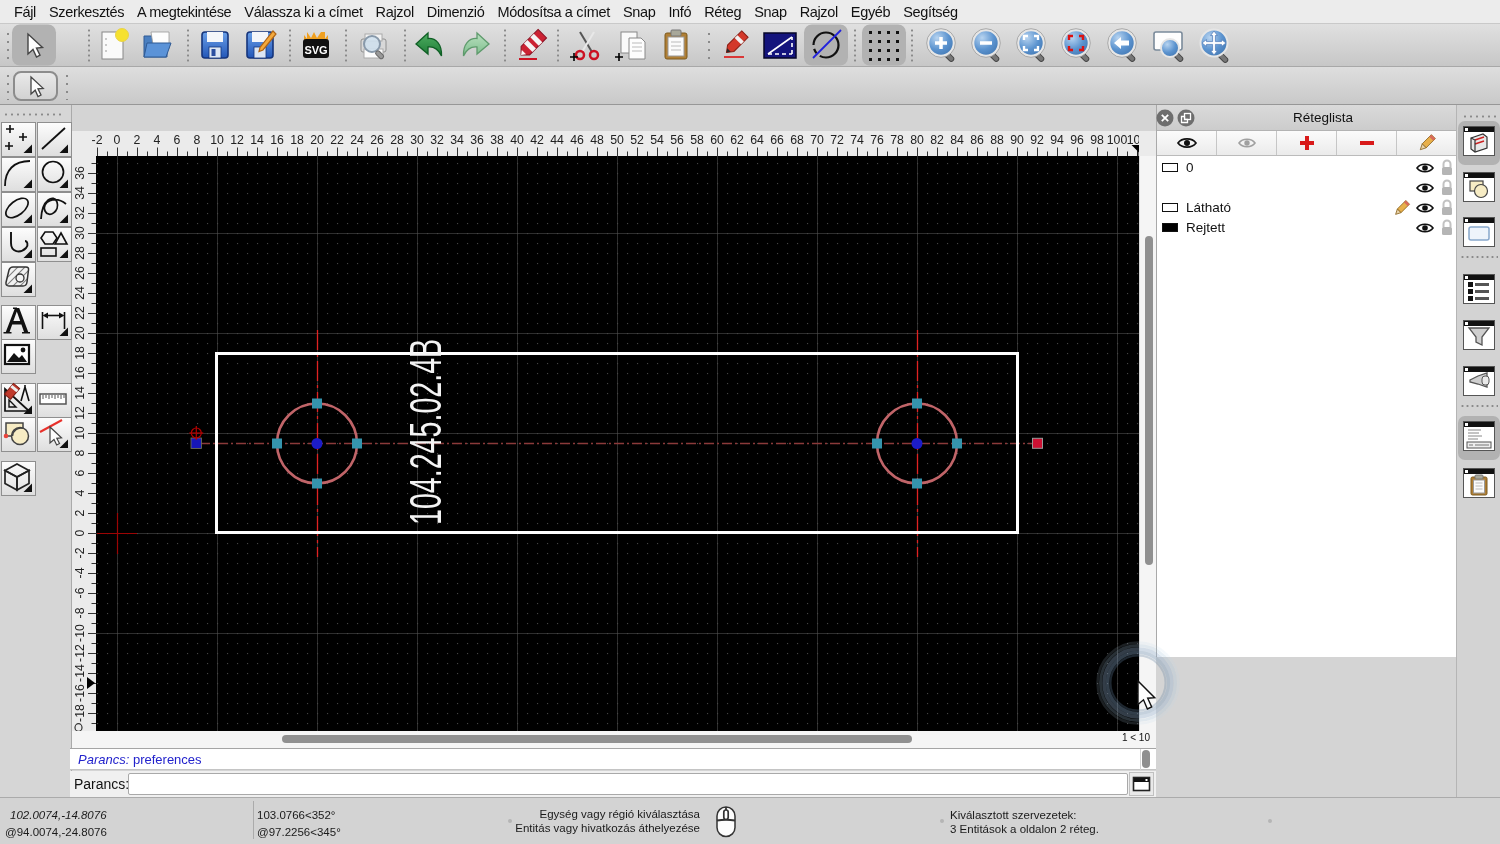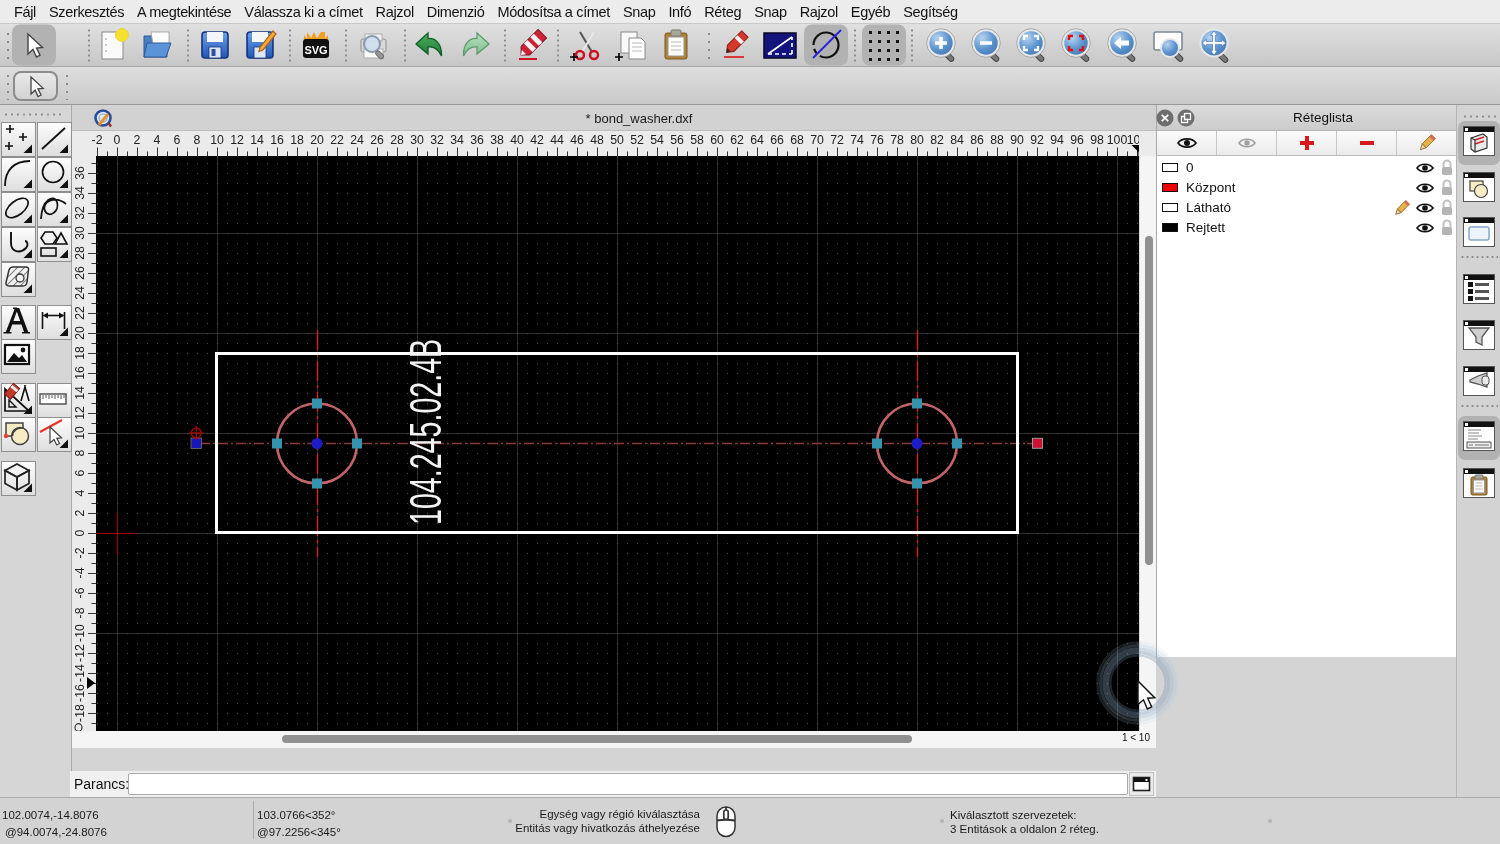--- a/index.html
+++ b/index.html
@@ -444,15 +444,6 @@
     </svg>
   </div>
 
-  <div id="titlebar" class="abs">
-      <div id="titletext">* bond_washer.dxf</div>
-    <svg width="40" height="26">
-      <circle cx="31" cy="13" r="7.5" fill="#dce8f4" stroke="#2a4a9a" stroke-width="2.6"></circle>
-      <circle cx="31" cy="13" r="4" fill="none" stroke="#8aa8cc" stroke-width="1.2"></circle>
-      <path d="M27,20 L36,9" stroke="#e8922a" stroke-width="2.8"></path>
-      <path d="M36.5,18 L39,21.5" stroke="#88332a" stroke-width="2.4"></path>
-    </svg>
-  </div>
   <div id="hruler" class="abs">
       <svg width="1067" height="25" id="hrulersvg" style="overflow:hidden;">
         <rect width="1084" height="25" fill="#ebebeb"></rect>

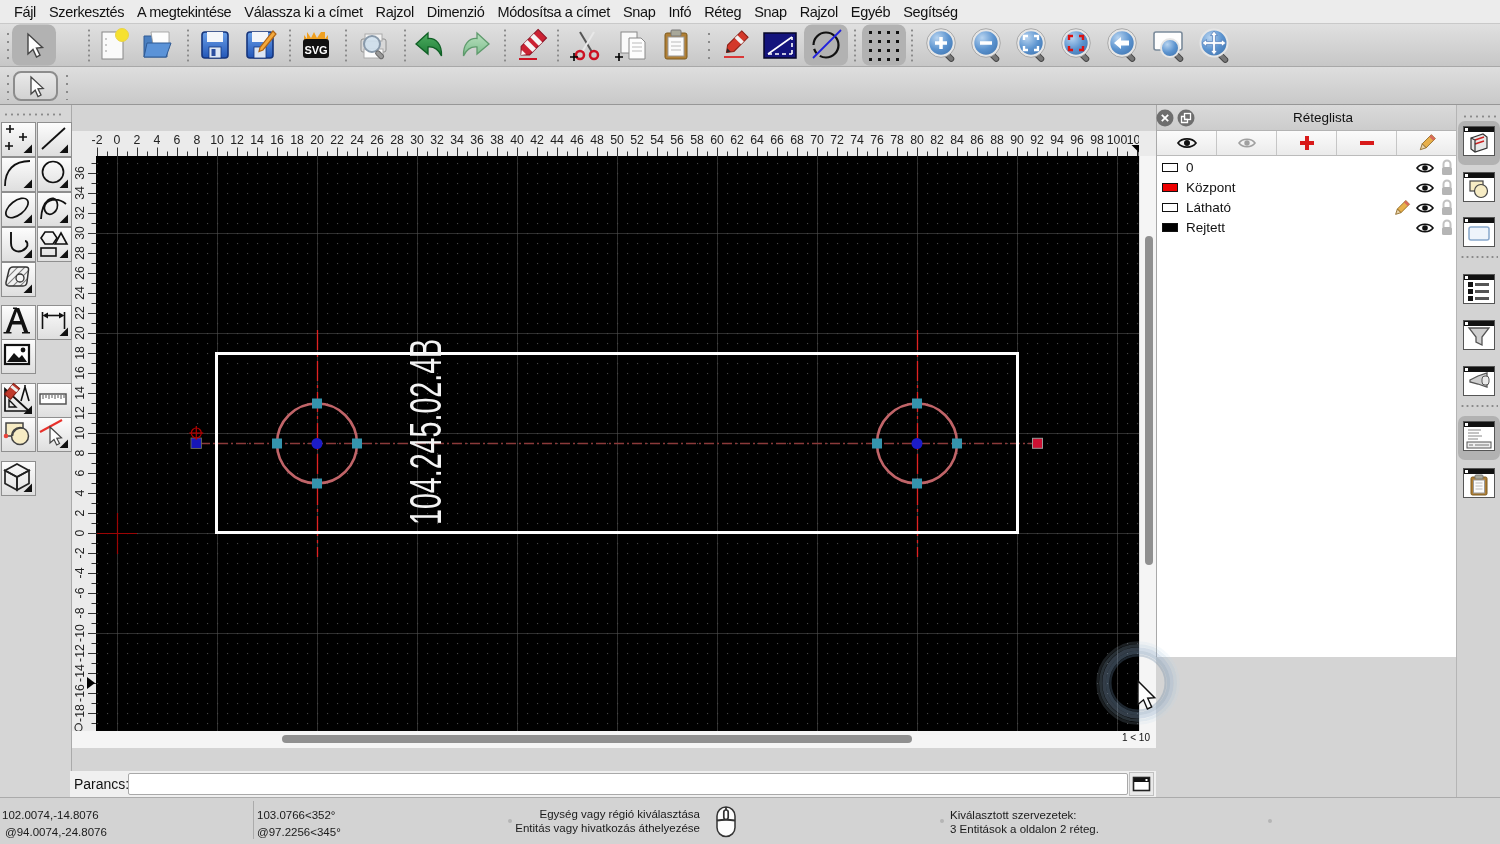--- a/index.html
+++ b/index.html
@@ -878,10 +878,6 @@
         <div class="swatch" style="background:#fff;"></div>
         <span style="position:absolute;left:29px;top:2px;">0</span>
       </div>
-    <div class="lrow" style="top:73px;">
-        <div class="swatch" style="background:#ee0000;"></div>
-        <span style="position:absolute;left:29px;top:2px;">Központ</span>
-      </div>
     <div class="lrow" style="top:93px;">
         <div class="swatch" style="background:#fff;"></div>
         <span style="position:absolute;left:29px;top:2px;">Látható</span>

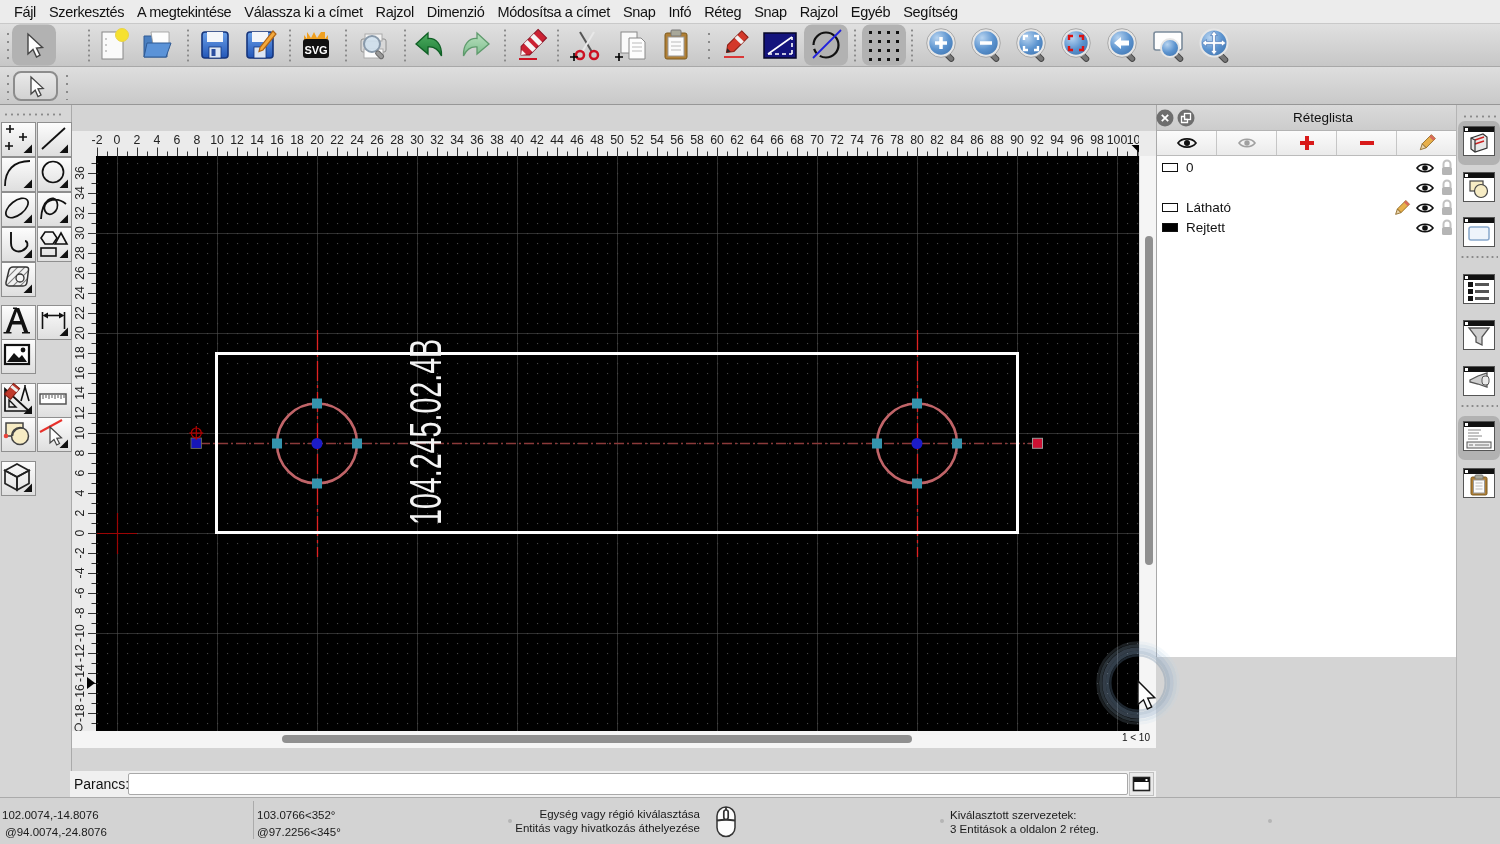--- a/index.html
+++ b/index.html
@@ -784,6 +784,11 @@
       <div id="pageind">1 &lt; 10</div>
     </div>
 
+  <div id="cmdhist" class="abs">
+      <span style="position:absolute;left:8px;top:3px;"><i>Parancs:</i> preferences</span>
+    <div style="position:absolute;right:6px;top:1px;width:8px;height:18px;background:#8f8f8f;border-radius:4px;"></div>
+    <div style="position:absolute;right:0;top:0;width:16px;height:21px;border-left:1px solid #d5d5d5;"></div>
+  </div>
   <div id="cmdrow" class="abs">
       <span style="position:absolute;left:4px;top:5px;">Parancs:</span>
       <div id="cmdinput"></div>

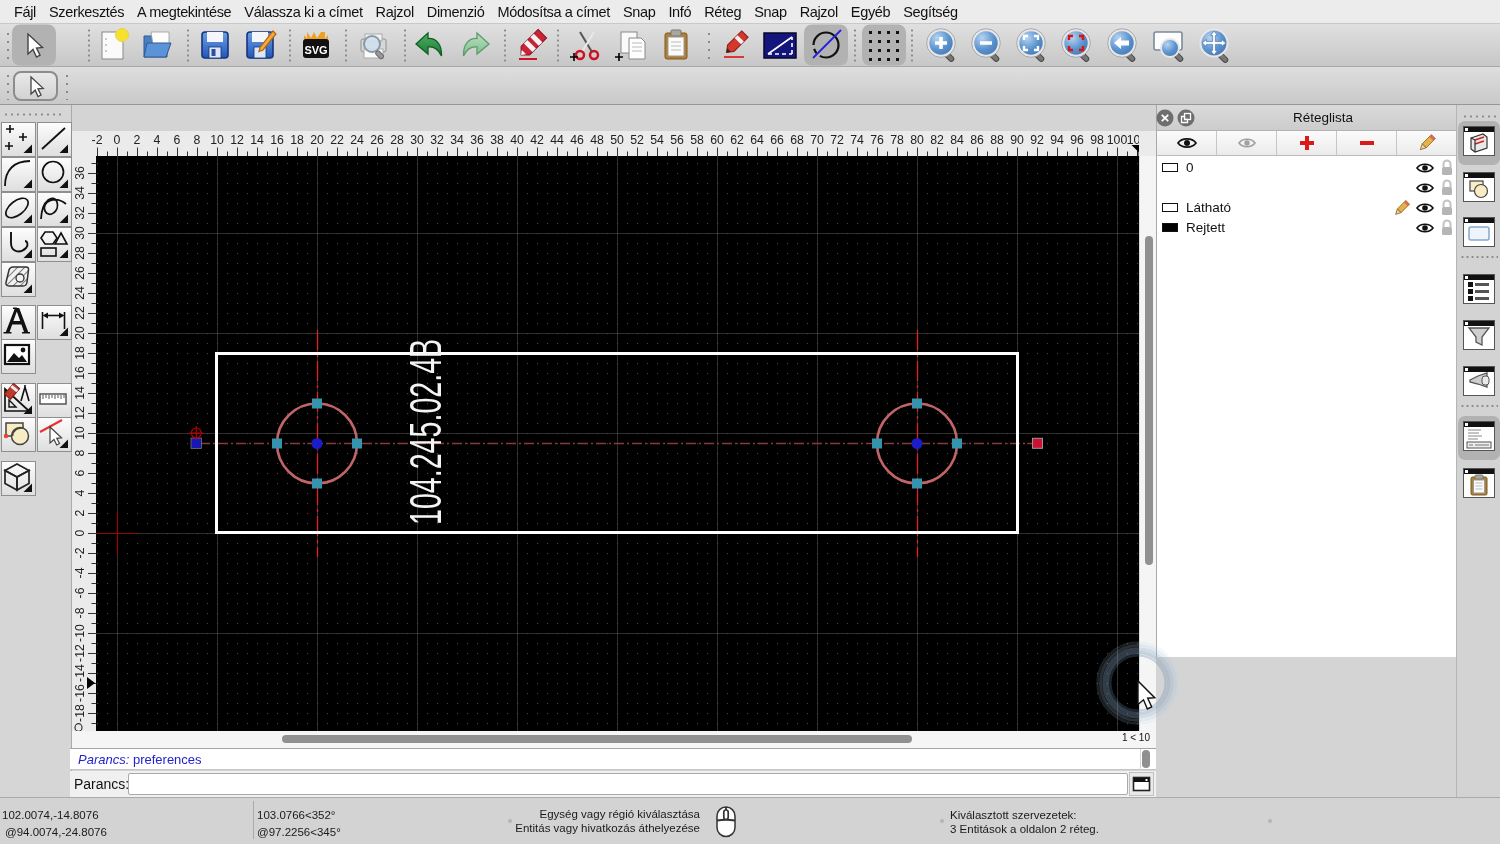--- a/index.html
+++ b/index.html
@@ -1002,7 +1002,7 @@
   </svg>
 
   <div id="status" class="abs">
-    <span style="position:absolute;left:2px;top:11px;">102.0074,-14.8076</span>
+    <span style="position:absolute;left:10px;top:11px;font-style:italic;">102.0074,-14.8076</span>
     <span style="position:absolute;left:5px;top:28px;">@94.0074,-24.8076</span>
     <span style="position:absolute;left:257px;top:11px;">103.0766&lt;352°</span>
     <span style="position:absolute;left:257px;top:28px;">@97.2256&lt;345°</span>

